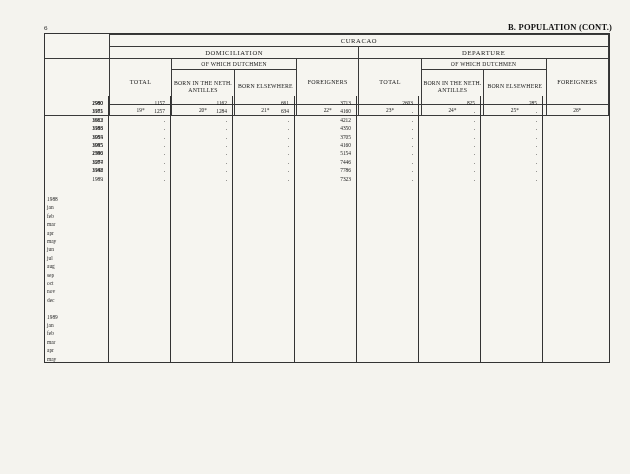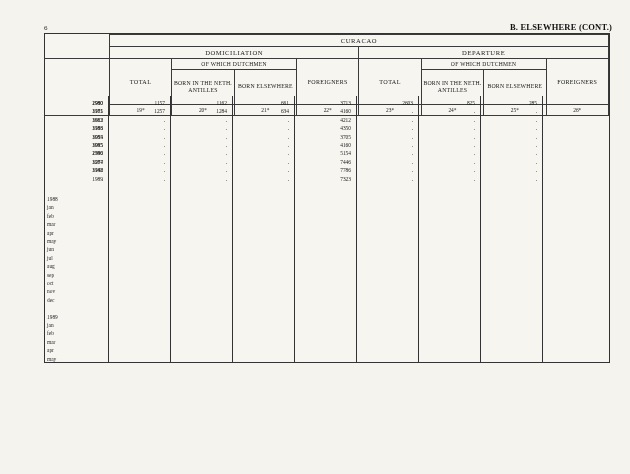--- a/index.html
+++ b/index.html
@@ -155,7 +155,7 @@
   <div class="sheet"></div>
 
   <div class="page-number">6</div>
-  <div class="page-head-right">B. ELSEWHERE (CONT.)</div>
+  <div class="page-head-right">B. POPULATION (CONT.)</div>
 
   <div class="tbl-wrap">
     <table class="main">

